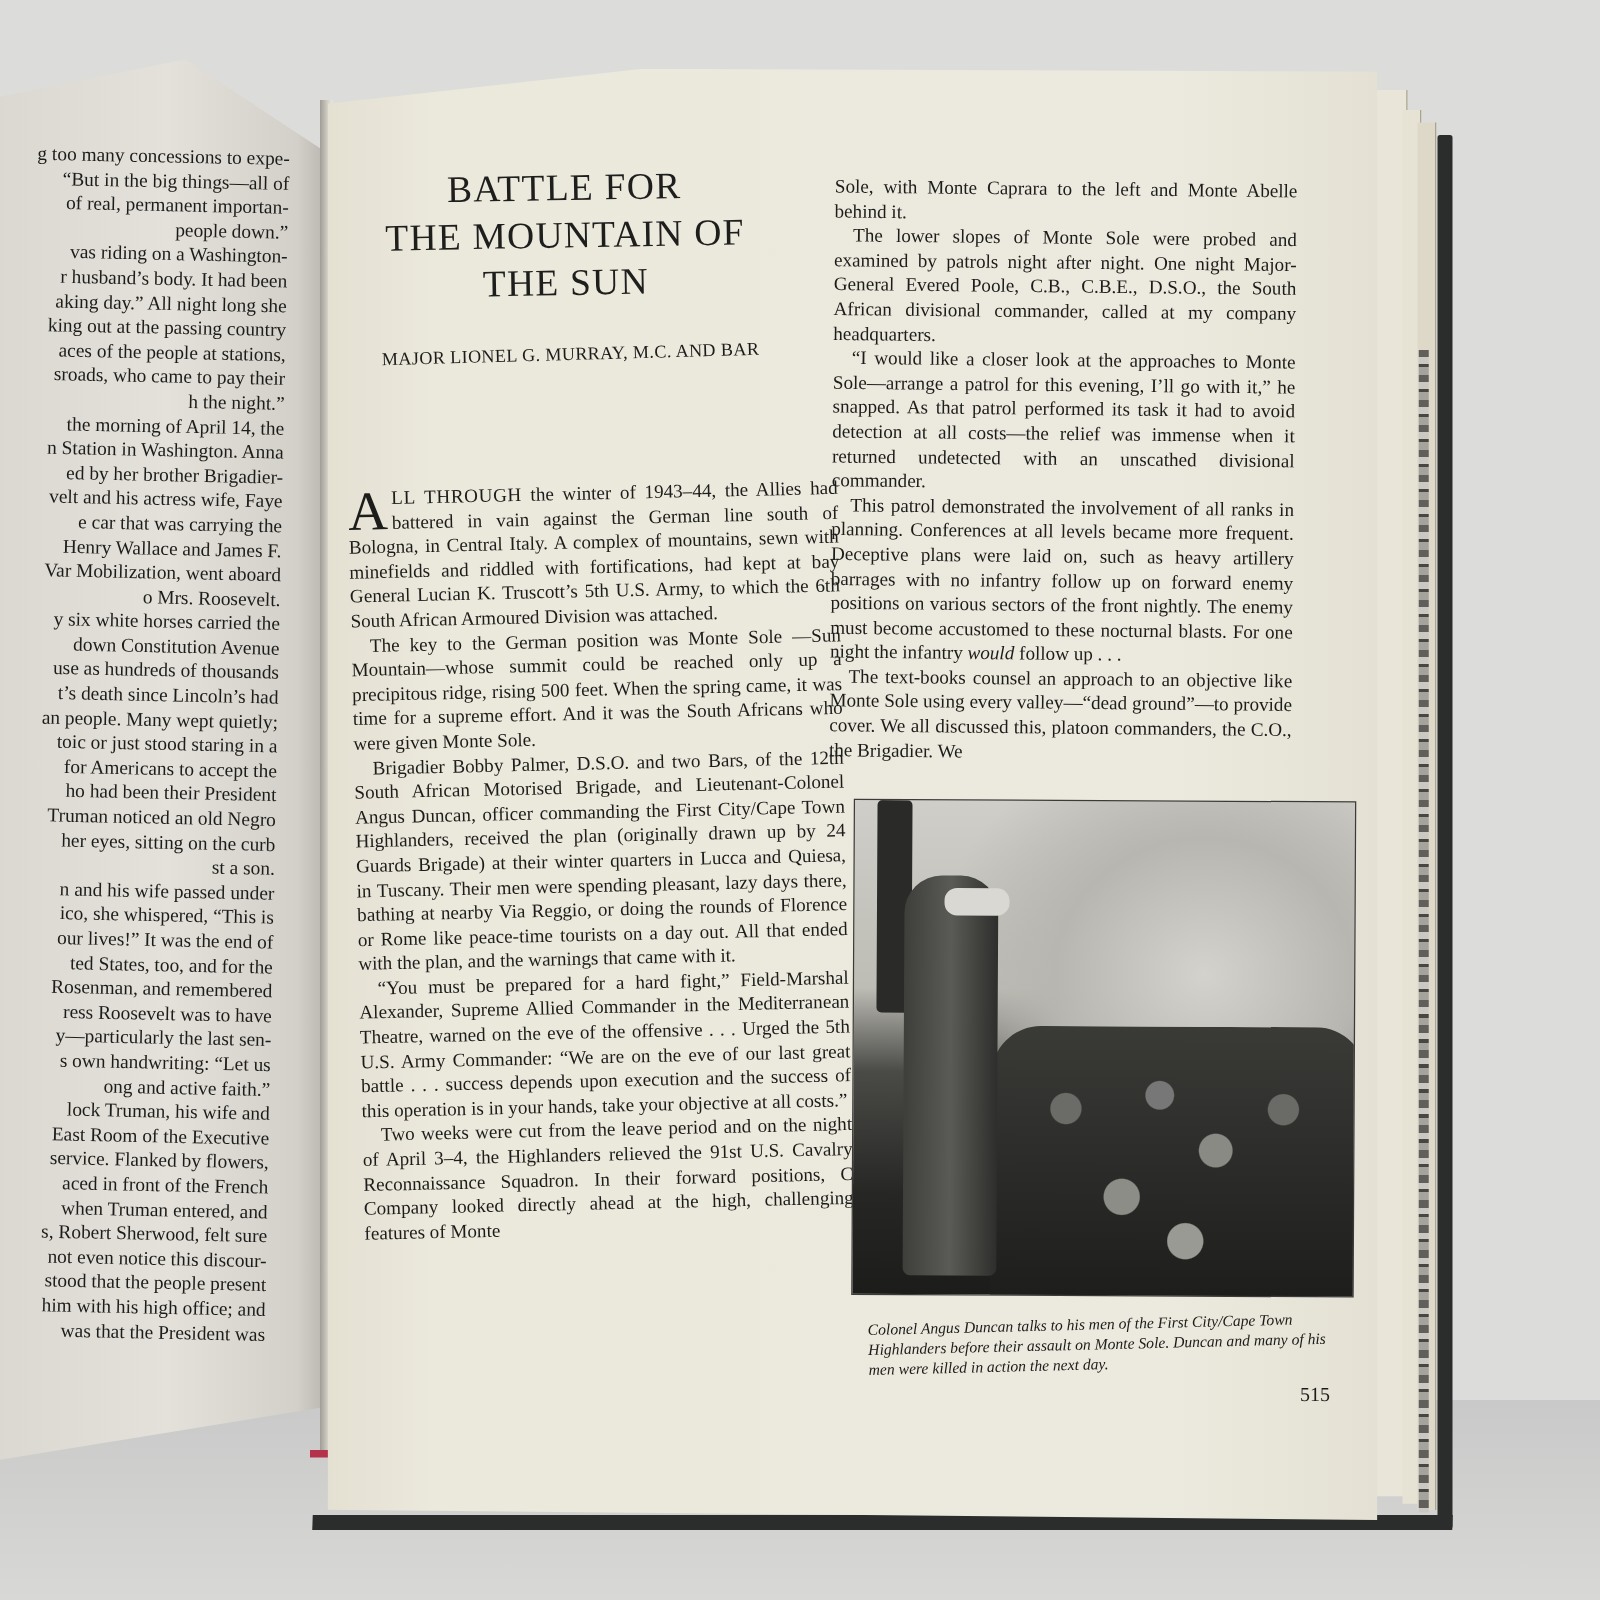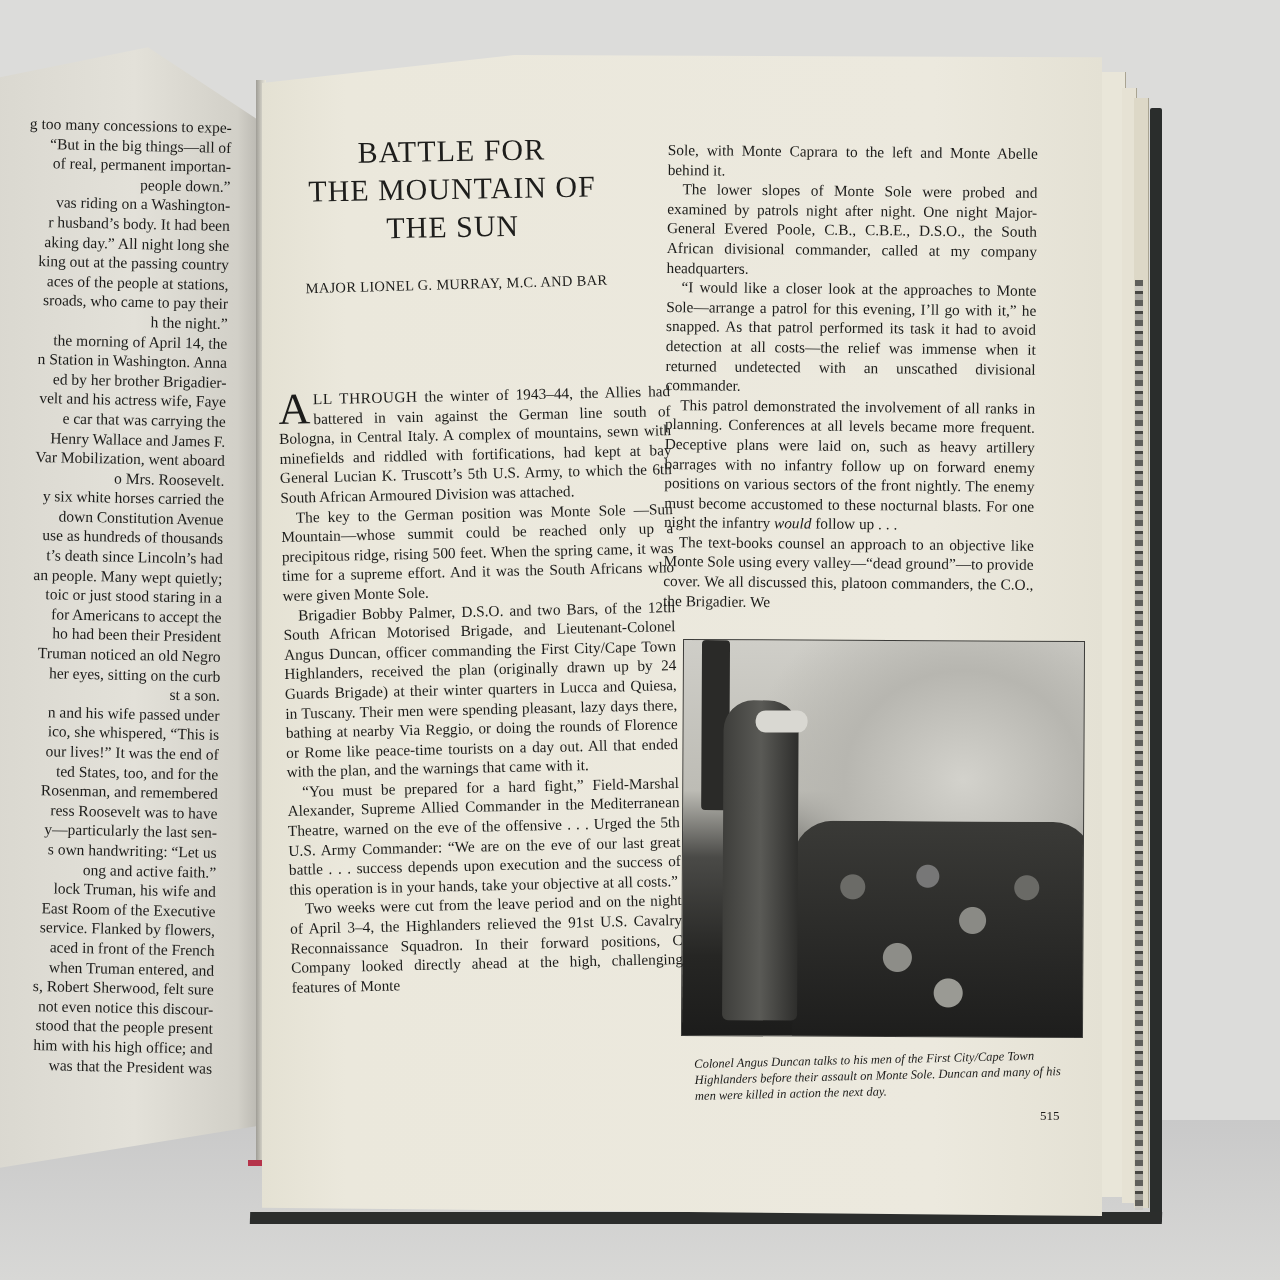--- a/index.html
+++ b/index.html
@@ -106,7 +106,7 @@
       transform: rotate(-1.4deg); transform-origin: top left;
     }
     .page-number {
-      position: absolute; left: 1040px; top: 1108px; font-size: 13px;
+      position: absolute; left: 1040px; top: 1108px; font-size: 16px;
     }
   </style>
 </head>

